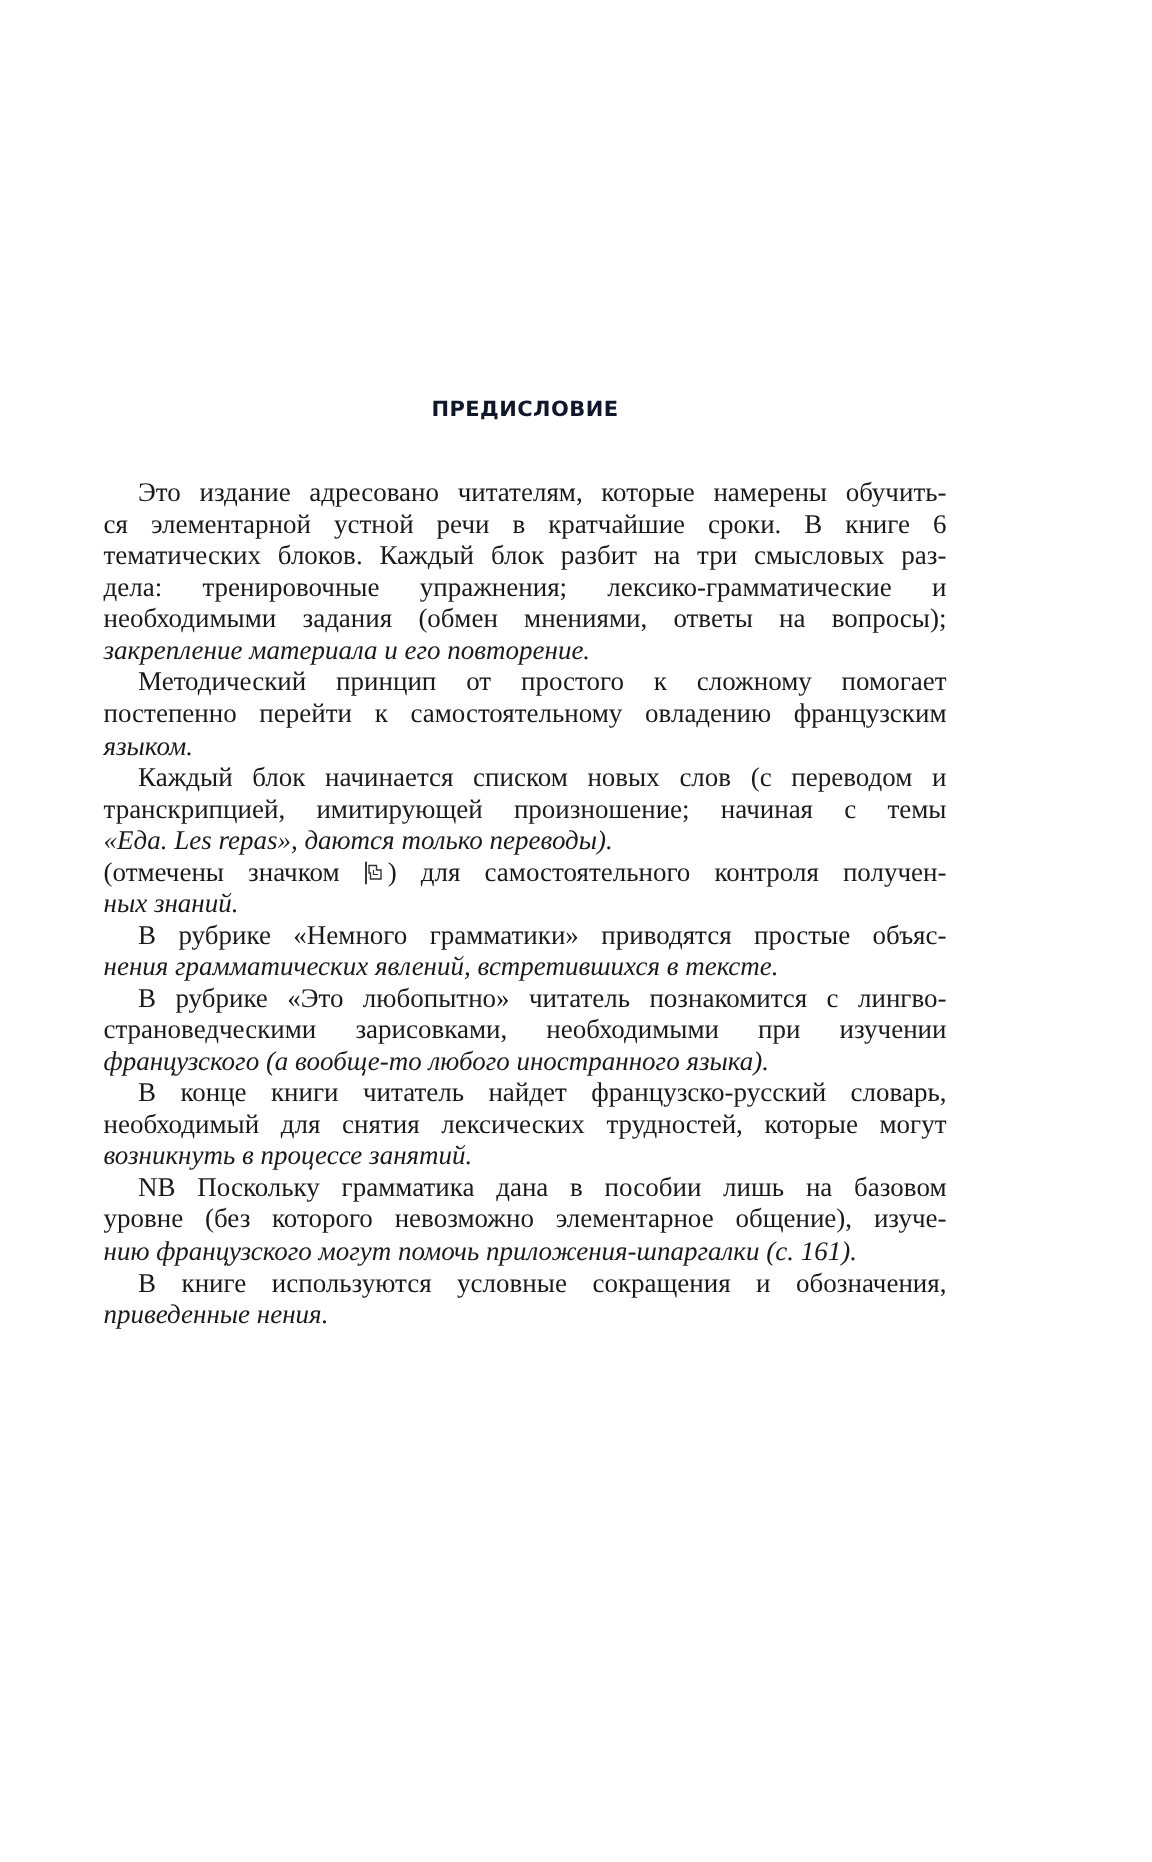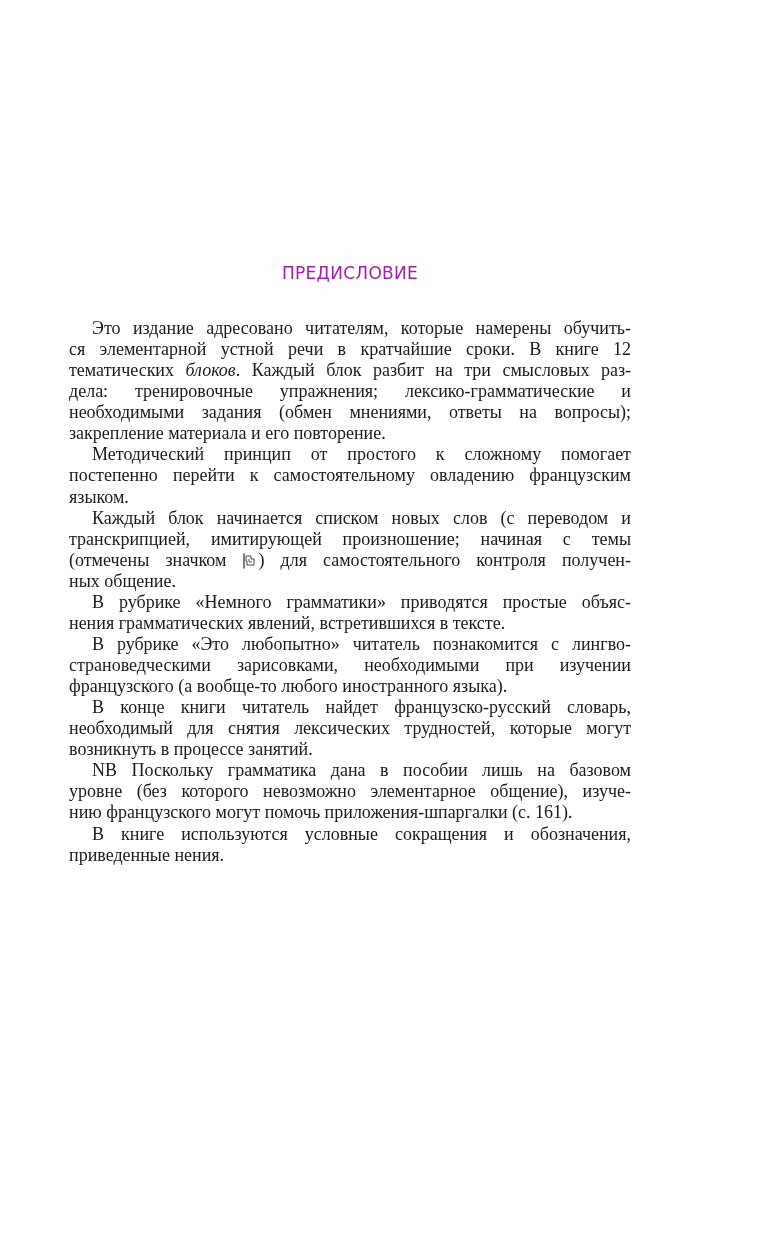--- a/index.html
+++ b/index.html
@@ -28,10 +28,10 @@
     top: 262px;
     text-align: center;
     font-family: "DejaVu Sans", sans-serif;
-    font-weight: normal;
-    font-size: 17px;
+    font-weight: bold;
+    font-size: 14px;
     letter-spacing: 0.3px;
-    color: #a21caf;
+    color: #0f172a;
     line-height: 22px;
   }
   .body-text {

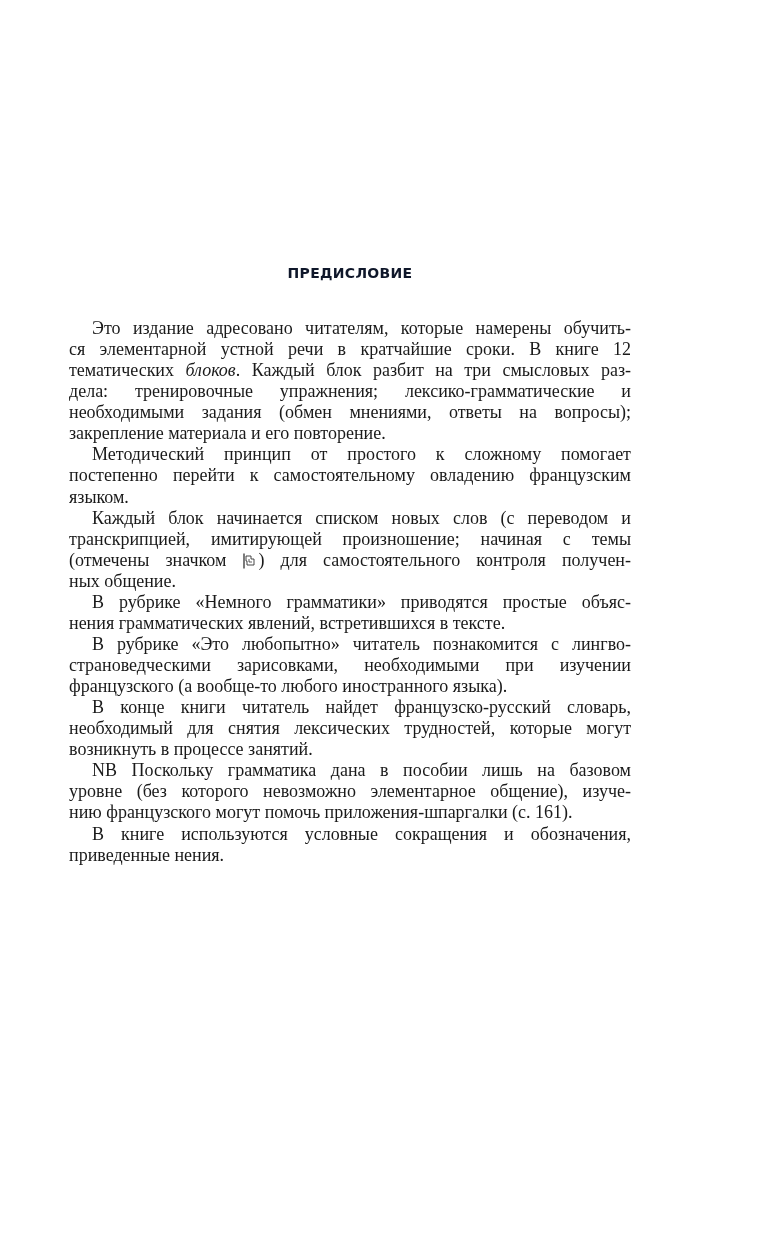--- a/index.html
+++ b/index.html
@@ -82,7 +82,7 @@
 
     <div>
       <span class="line indent">Это издание адресовано читателям, которые намерены обучить-</span>
-      <span class="line">ся элементарной устной речи в кратчайшие сроки. В книге 12</span>
+      <span class="line">ся элементарной устной речи в кратчайшие сроки. В книге 6</span>
       <span class="line"><span>тематических </span><span class="it">блоков</span><span>. Каждый блок разбит на три смысловых раз-</span></span>
       <span class="line">дела: тренировочные упражнения; лексико-грамматические и</span>
       <span class="line">необходимыми задания (обмен мнениями, ответы на вопросы);</span>

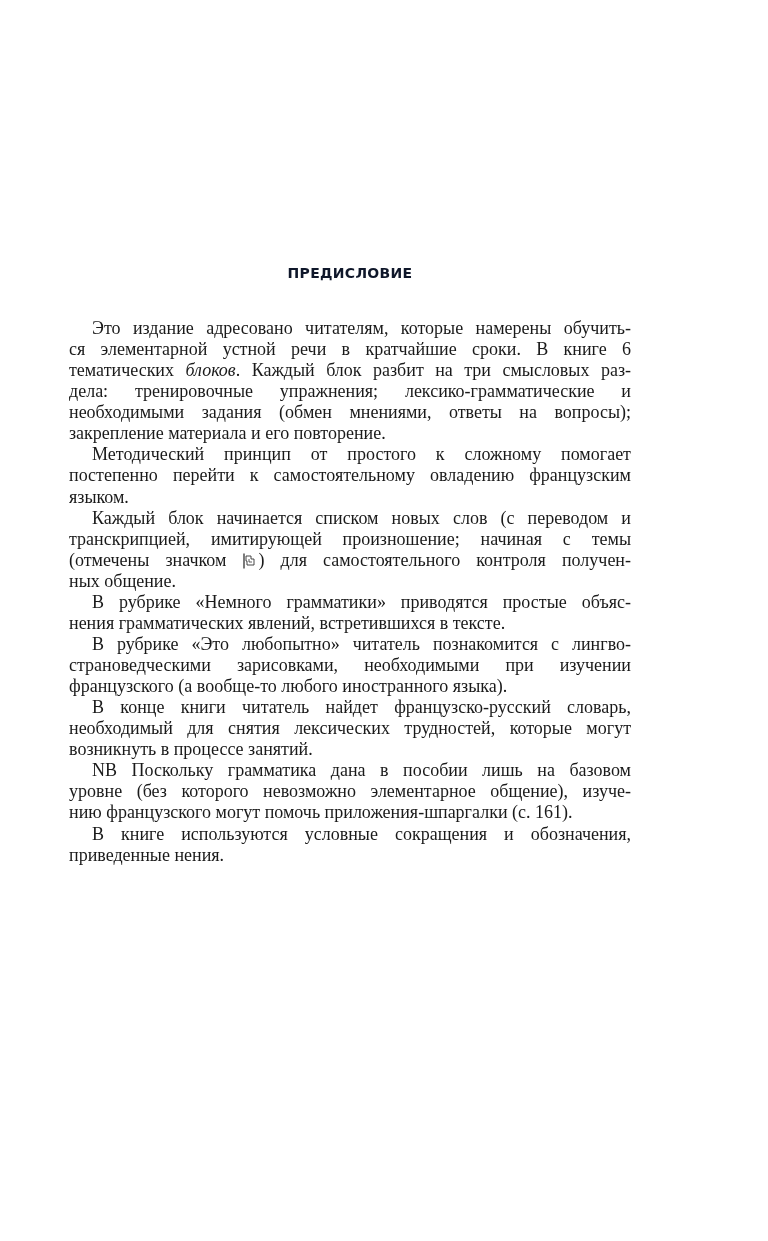--- a/index.html
+++ b/index.html
@@ -59,7 +59,6 @@
     padding-left: 23px;
   }
   .line span.it {
-    font-style: italic;
   }
   .answer-icon {
     display: inline-block;

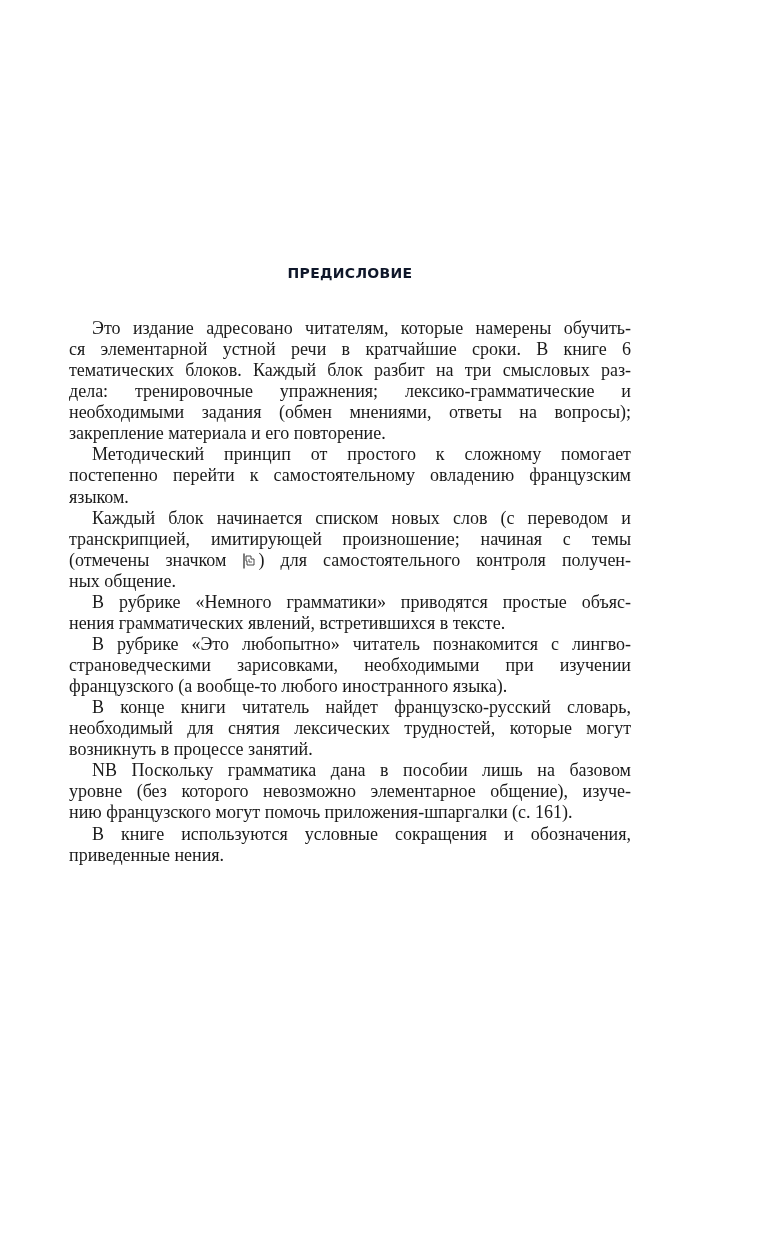--- a/index.html
+++ b/index.html
@@ -54,6 +54,7 @@
   .line.last {
     text-align: right;
     text-align-last: left;
+    font-style: italic;
   }
   .line.indent {
     padding-left: 23px;

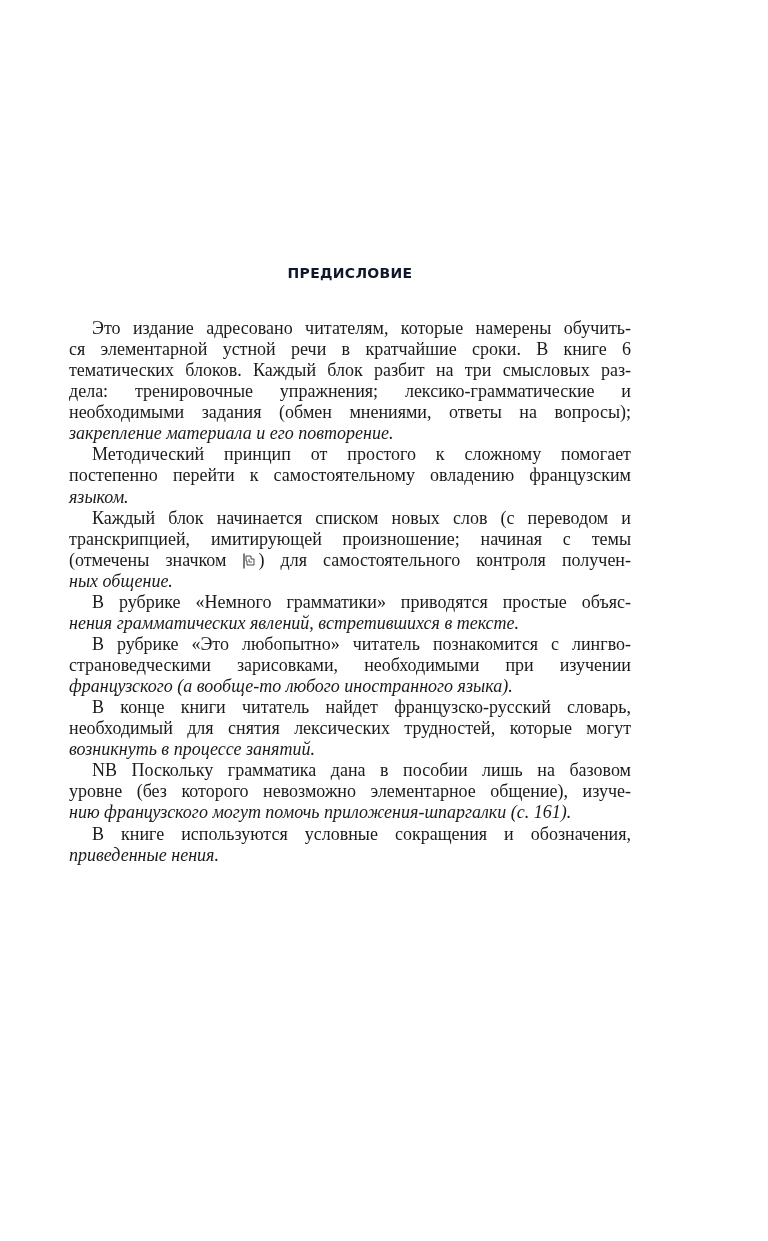--- a/index.html
+++ b/index.html
@@ -98,6 +98,7 @@
     <div>
       <span class="line indent">Каждый блок начинается списком новых слов (с переводом и</span>
       <span class="line">транскрипцией, имитирующей произношение; начиная с темы</span>
+      <span class="line last">«Еда. Les repas», даются только переводы).</span>
     </div>
 
     <div>

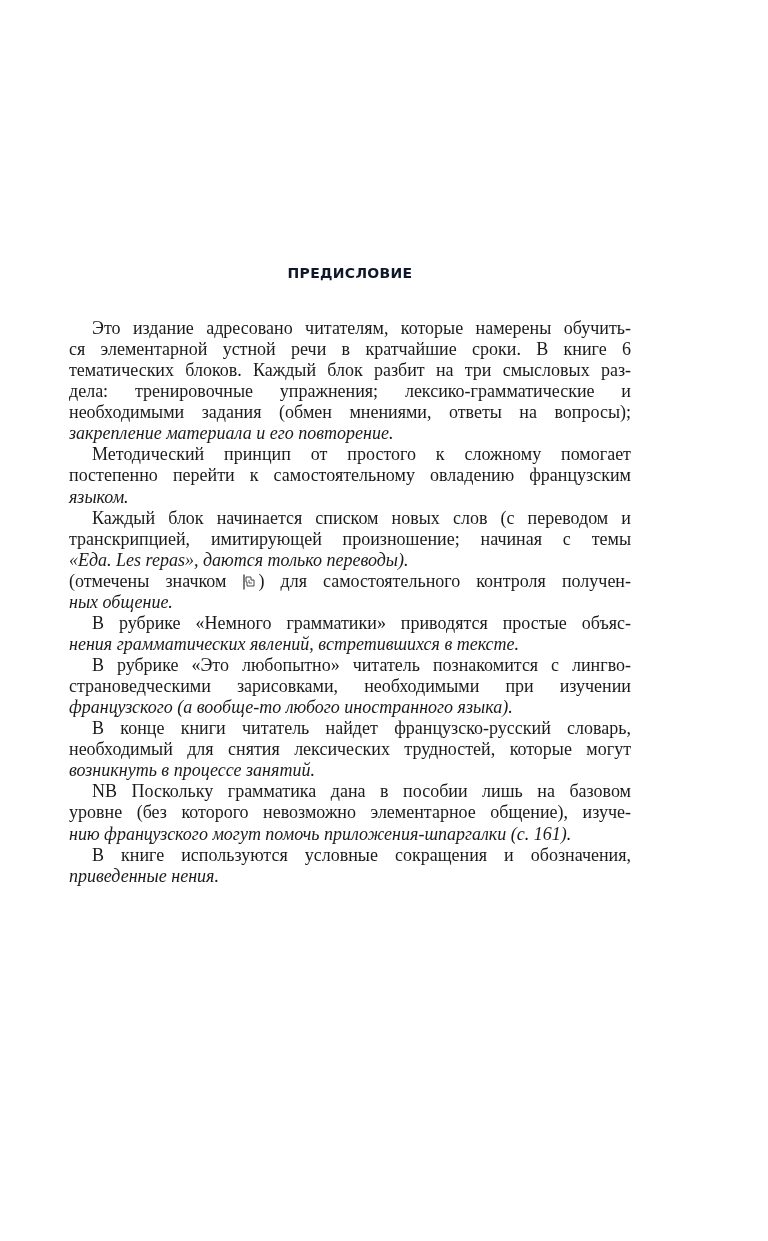--- a/index.html
+++ b/index.html
@@ -107,7 +107,7 @@
               <path d="M3 3 L8 3 L8 6 L11 6 L11 12 L4 12 L4 8 L3 8 Z" fill="none" stroke="#333" stroke-width="0.9"></path>
               <path d="M6 6 L6 9 L9 9" fill="none" stroke="#333" stroke-width="0.8"></path>
             </svg></span><span>) для самостоятельного контроля получен-</span></span>
-      <span class="line last">ных общение.</span>
+      <span class="line last">ных знаний.</span>
     </div>
 
     <div>

